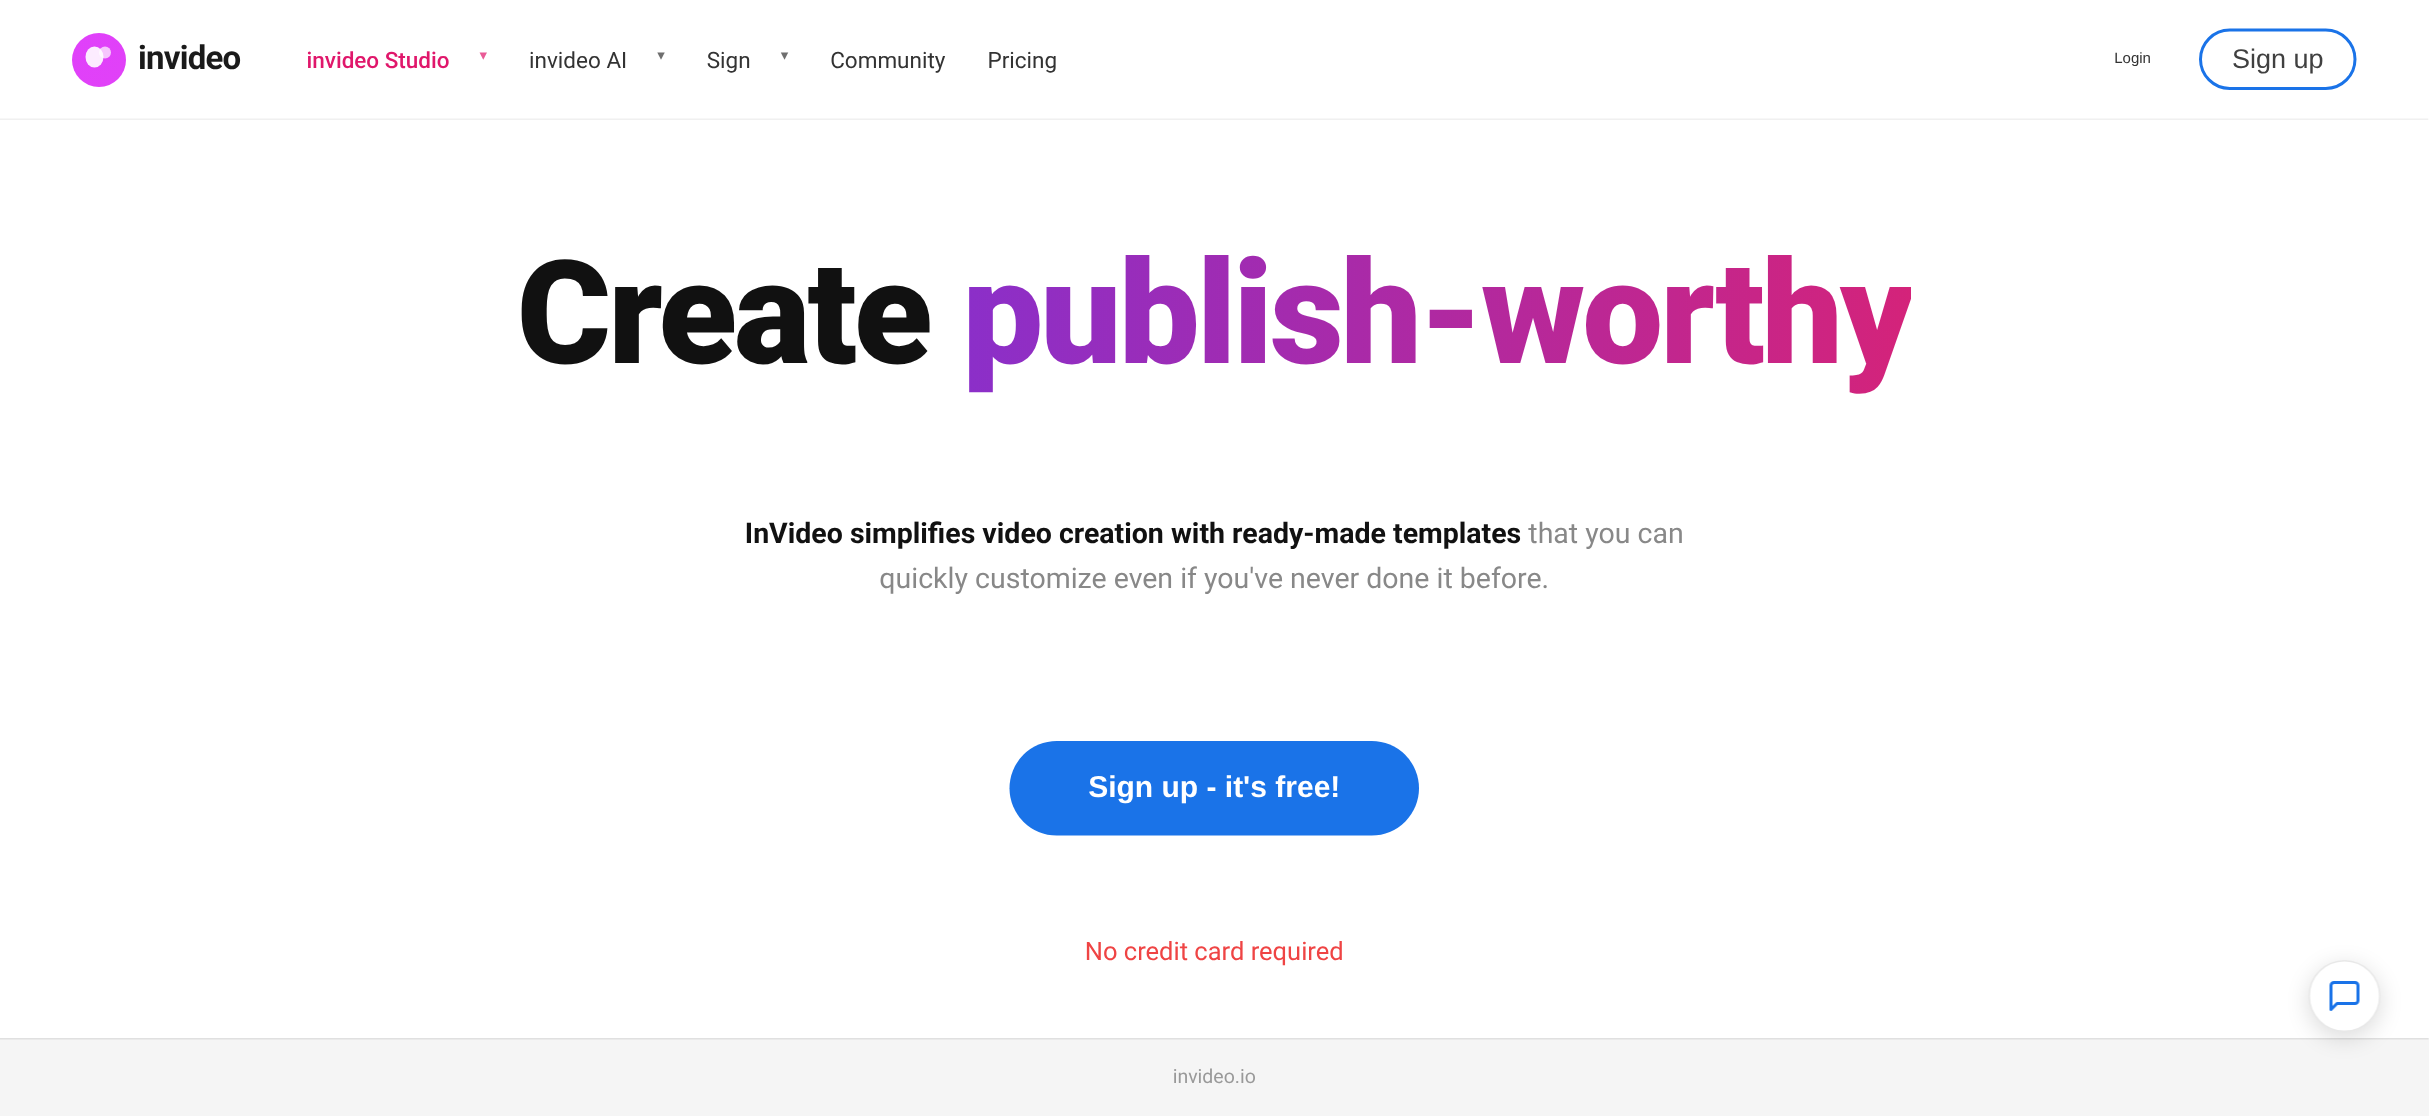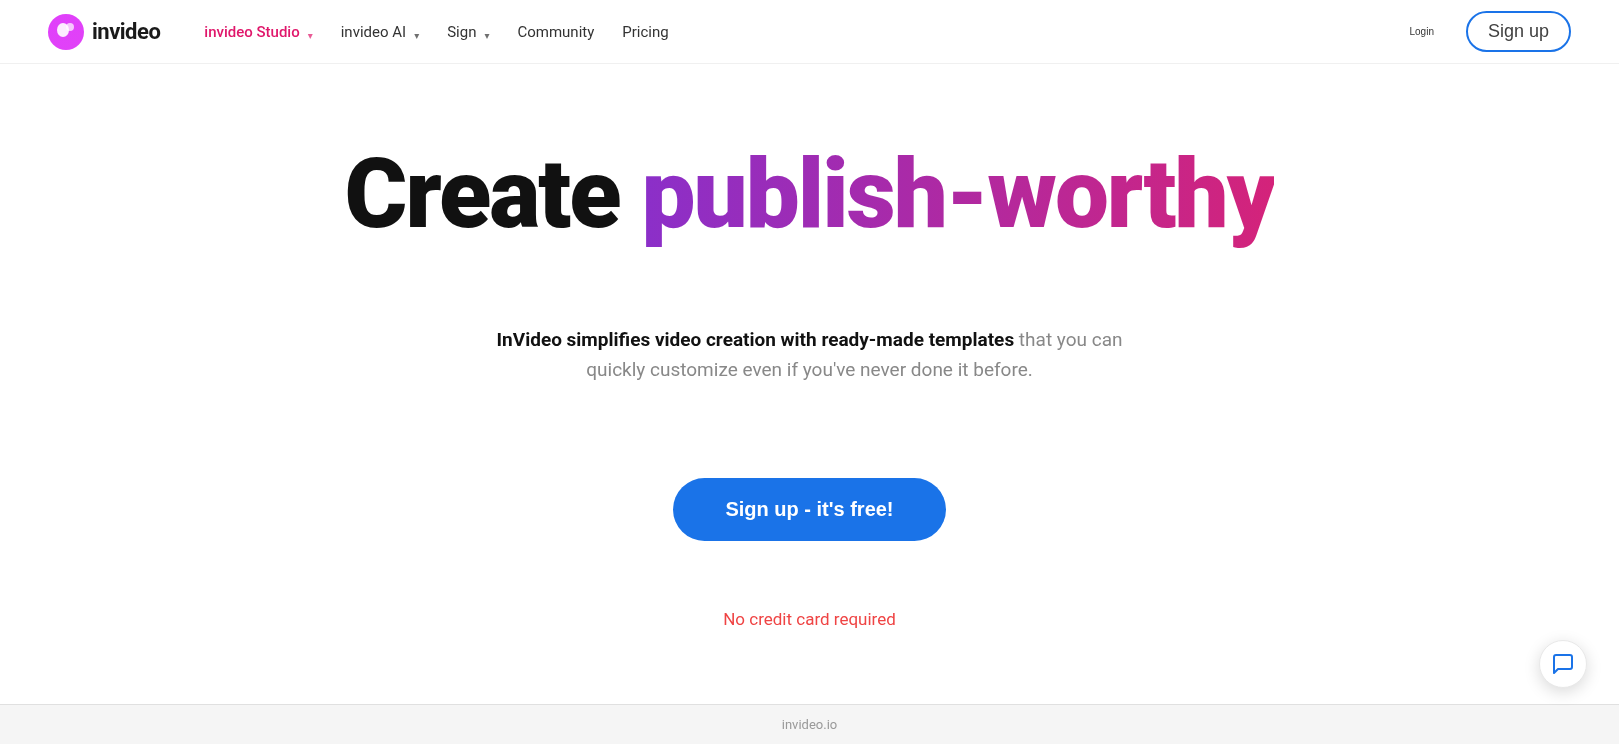--- a/index.html
+++ b/index.html
@@ -22,7 +22,7 @@
       align-items: center;
       justify-content: space-between;
       padding: 0 48px;
-      height: 64px;
+      height: 80px;
       background: #ffffff;
       border-bottom: 1px solid #f0f0f0;
       position: sticky;

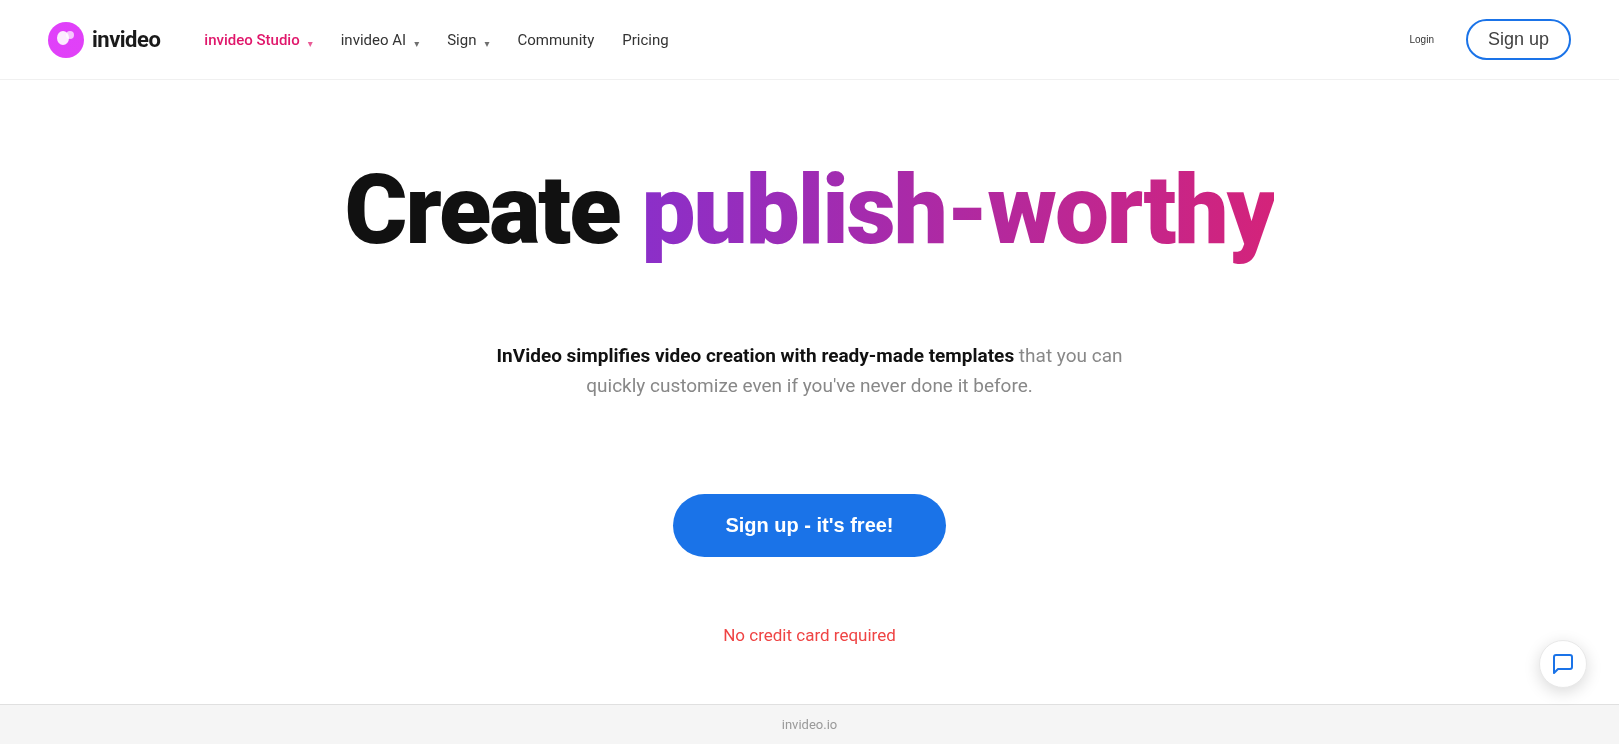--- a/index.html
+++ b/index.html
@@ -63,8 +63,8 @@
 
     .nav-item {
       display: flex;
-      align-items: flex-end;
-      gap: 8px;
+      align-items: flex-start;
+      gap: 20px;
       padding: 8px 12px;
       font-size: 15px;
       color: #333333;

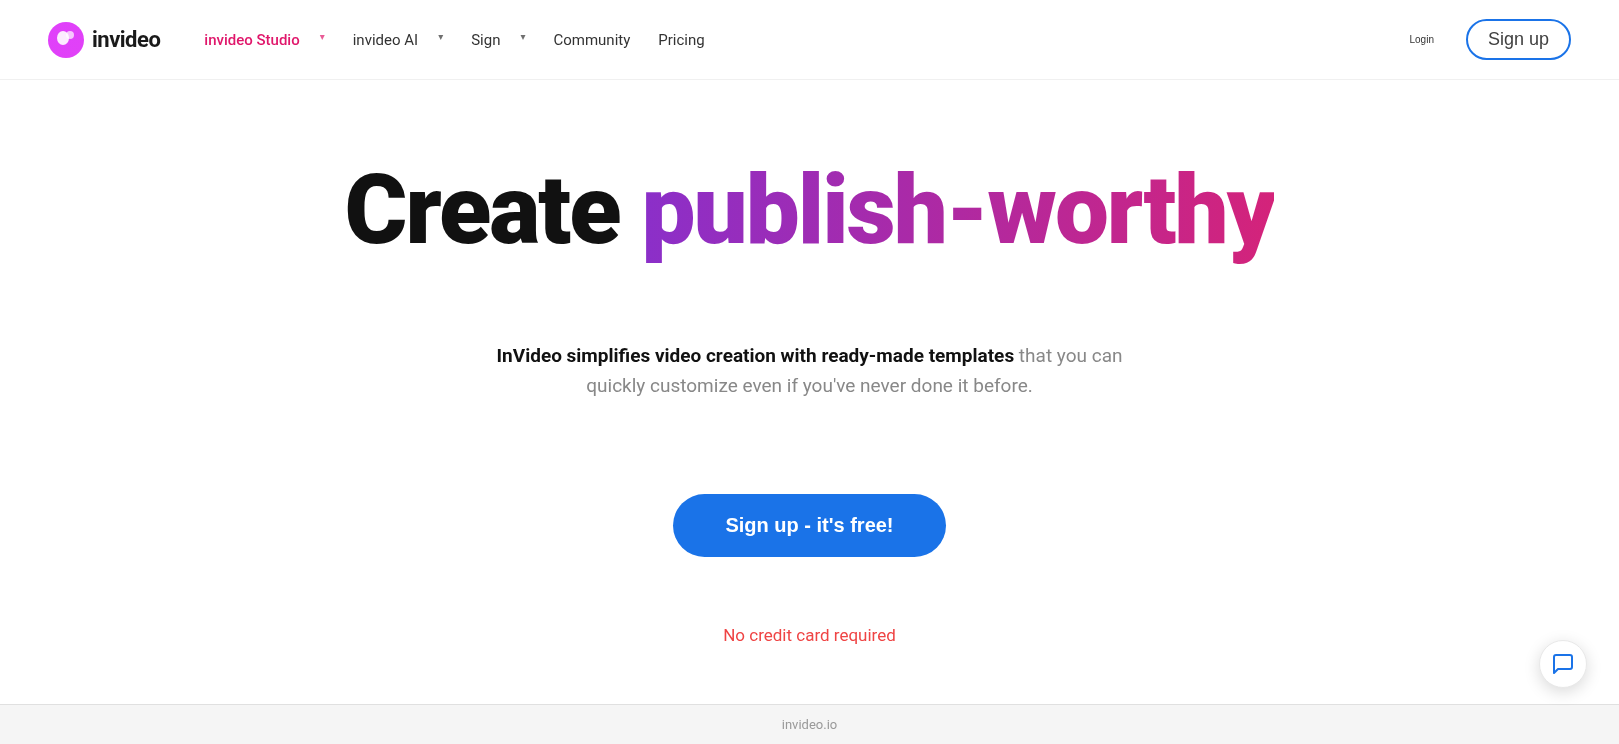--- a/index.html
+++ b/index.html
@@ -182,7 +182,7 @@
       bottom: 0;
       left: 0;
       right: 0;
-      height: 40px;
+      height: 52px;
       background: #f5f5f5;
       border-top: 1px solid #e0e0e0;
       display: flex;

